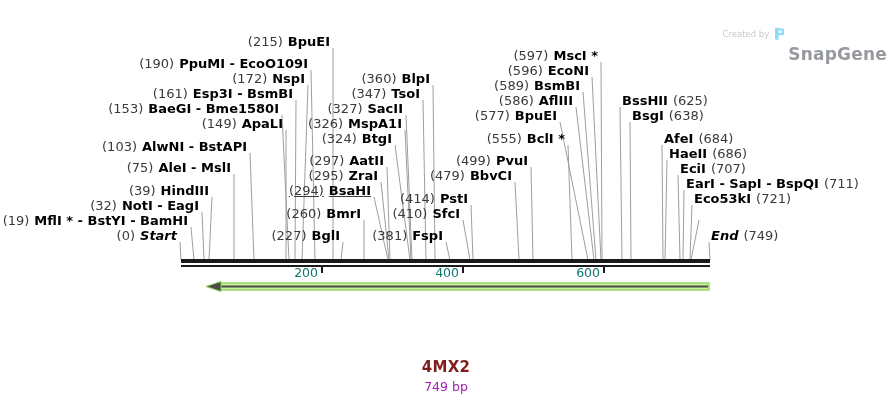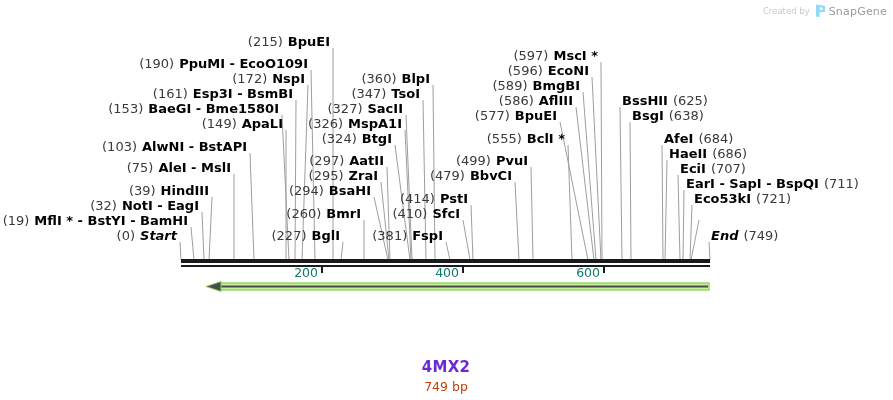--- a/index.html
+++ b/index.html
@@ -17,7 +17,7 @@
   #plasmid-length{font-size:12.5px;color:#c2410c;margin-top:3px;}
   #watermark{position:absolute;top:4px;right:6px;display:flex;align-items:center;gap:4px;}
   #created-by{font-size:8.5px;color:#c5c9ce;}
-  #brand-name{font-size:11px;font-weight:400;color:#96999e;letter-spacing:.2px;}
+  #brand-name{font-size:17px;font-weight:700;color:#96999e;letter-spacing:.2px;margin-top:40px;}
 </style>
 </head>
 <body>

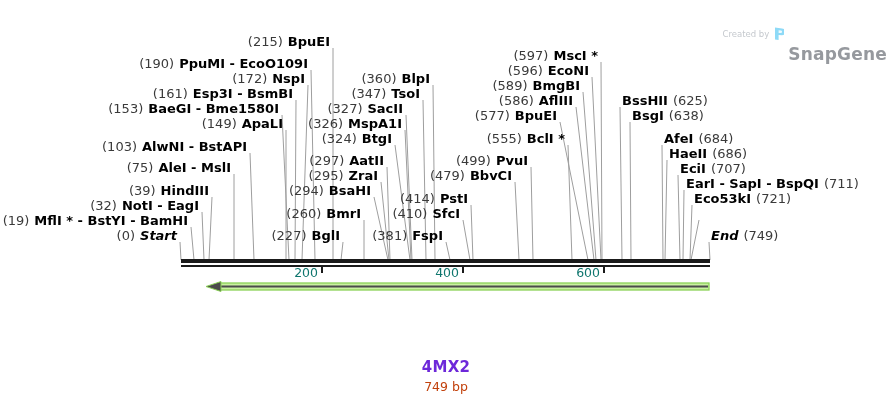--- a/index.html
+++ b/index.html
@@ -111,7 +111,7 @@
       <div class="site" style="top: 132px; right: 328px;"><span class="num">(555)</span><span class="name">BclI *</span></div>
       <div class="site" style="top: 109px; right: 336px;"><span class="num">(577)</span><span class="name">BpuEI</span></div>
       <div class="site" style="top: 94px; right: 320px; text-align: center;"><span class="num">(586)</span><span class="name">AflIII</span></div>
-      <div class="site" style="top: 79px; right: 313px;"><span class="num">(589)</span><span class="name">BmgBI</span></div>
+      <div class="site" style="top: 79px; right: 313px;"><span class="num">(589)</span><span class="name">BsmBI</span></div>
       <div class="site" style="top: 64px; right: 304px;"><span class="num">(596)</span><span class="name">EcoNI</span></div>
       <div class="site" style="top: 49px; right: 295px;"><span class="num">(597)</span><span class="name">MscI *</span></div>
       <div class="site" style="top: 94px; left: 622px;"><span class="name">BssHII</span><span class="num">(625)</span></div>

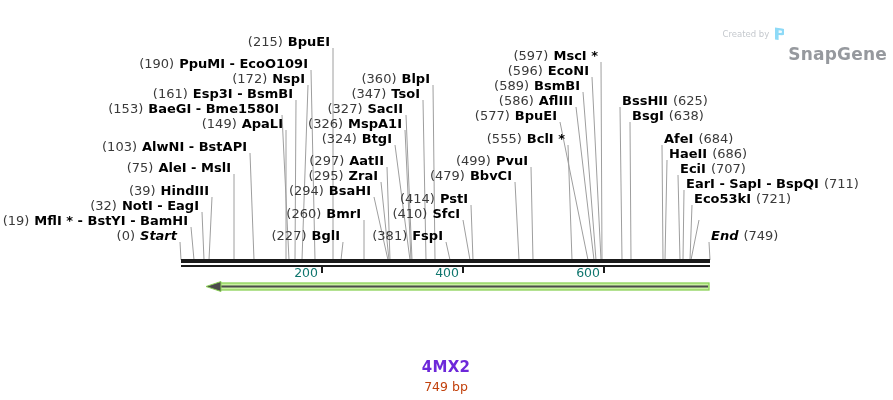--- a/index.html
+++ b/index.html
@@ -95,7 +95,7 @@
       <div class="site" style="top: 35px; right: 563px;"><span class="num">(215)</span><span class="name">BpuEI</span></div>
       <div class="site" style="top: 229px; right: 553px;"><span class="num">(227)</span><span class="name">BglI</span></div>
       <div class="site" style="top: 207px; right: 532px;"><span class="num">(260)</span><span class="name">BmrI</span></div>
-      <div class="site" style="top: 184px; right: 522px;"><span class="num">(294)</span><span class="name">BsaHI</span></div>
+      <div class="site" style="top: 184px; right: 522px; text-decoration: underline;"><span class="num">(294)</span><span class="name">BsaHI</span></div>
       <div class="site" style="top: 169px; right: 515px;"><span class="num">(295)</span><span class="name">ZraI</span></div>
       <div class="site" style="top: 154px; right: 509px;"><span class="num">(297)</span><span class="name">AatII</span></div>
       <div class="site" style="top: 132px; right: 501px;"><span class="num">(324)</span><span class="name">BtgI</span></div>

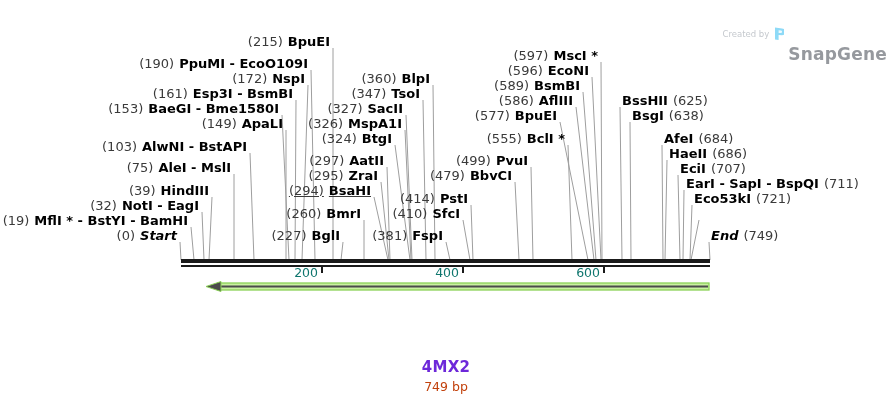--- a/index.html
+++ b/index.html
@@ -13,7 +13,7 @@
   .site.italic .name{font-style:italic;}
   .tick-label{position:absolute;width:56px;text-align:right;font-size:12.5px;color:#0f766e;line-height:12px;}
   #caption{position:absolute;left:146px;top:358px;width:600px;text-align:center;}
-  #plasmid-name{font-size:15px;font-weight:bold;color:#6d28d9;letter-spacing:.3px;}
+  #plasmid-name{font-size:15px;font-weight:bold;color:#7f1d1d;letter-spacing:.3px;}
   #plasmid-length{font-size:12.5px;color:#c2410c;margin-top:3px;}
   #watermark{position:absolute;top:4px;right:6px;display:flex;align-items:center;gap:4px;}
   #created-by{font-size:8.5px;color:#c5c9ce;}

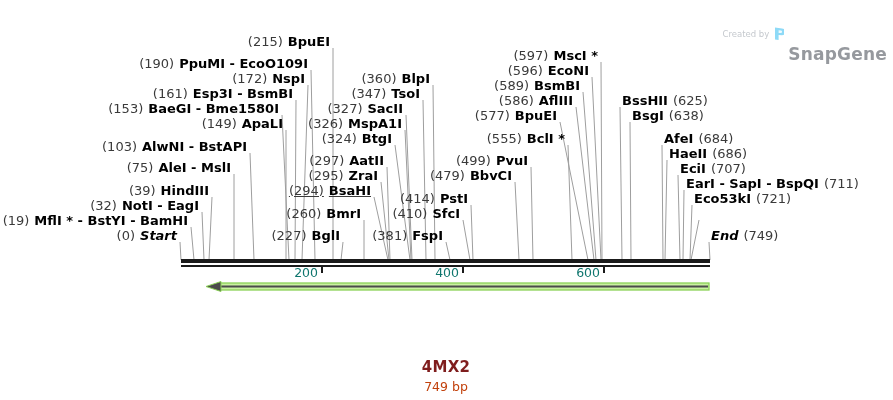--- a/index.html
+++ b/index.html
@@ -14,7 +14,7 @@
   .tick-label{position:absolute;width:56px;text-align:right;font-size:12.5px;color:#0f766e;line-height:12px;}
   #caption{position:absolute;left:146px;top:358px;width:600px;text-align:center;}
   #plasmid-name{font-size:15px;font-weight:bold;color:#7f1d1d;letter-spacing:.3px;}
-  #plasmid-length{font-size:12.5px;color:#c2410c;margin-top:3px;}
+  #plasmid-length{font-size:12.5px;color:#a21caf;margin-top:3px;}
   #watermark{position:absolute;top:4px;right:6px;display:flex;align-items:center;gap:4px;}
   #created-by{font-size:8.5px;color:#c5c9ce;}
   #brand-name{font-size:17px;font-weight:700;color:#96999e;letter-spacing:.2px;margin-top:40px;}

